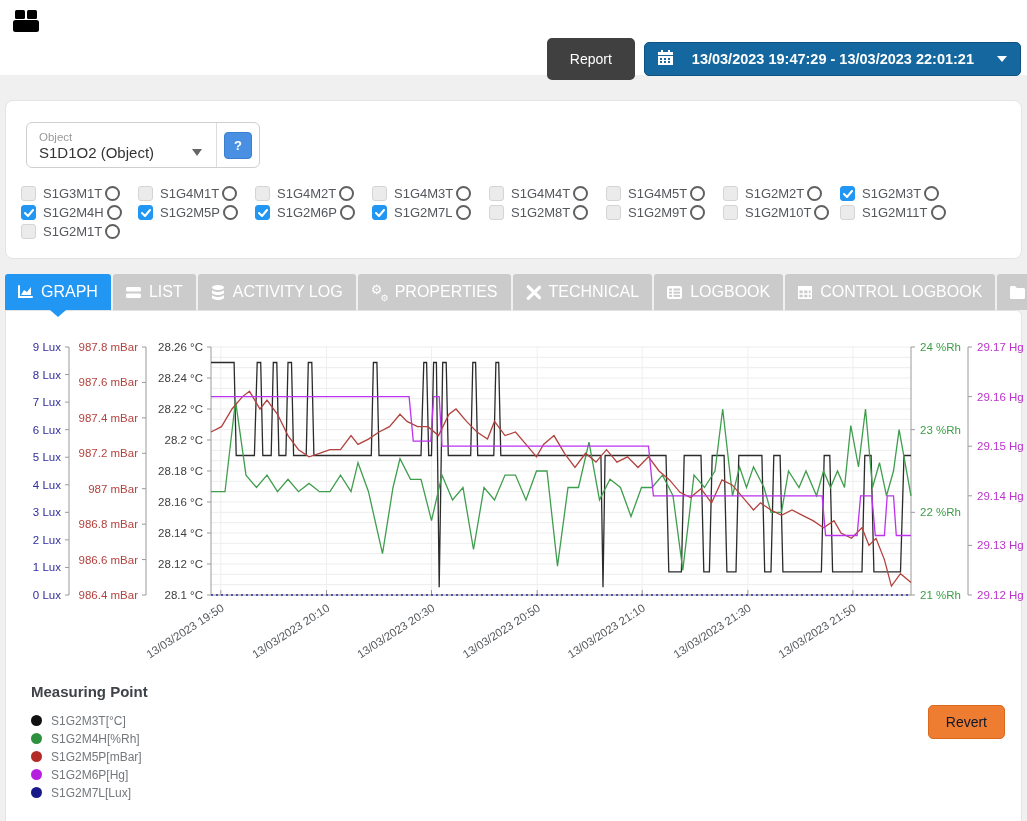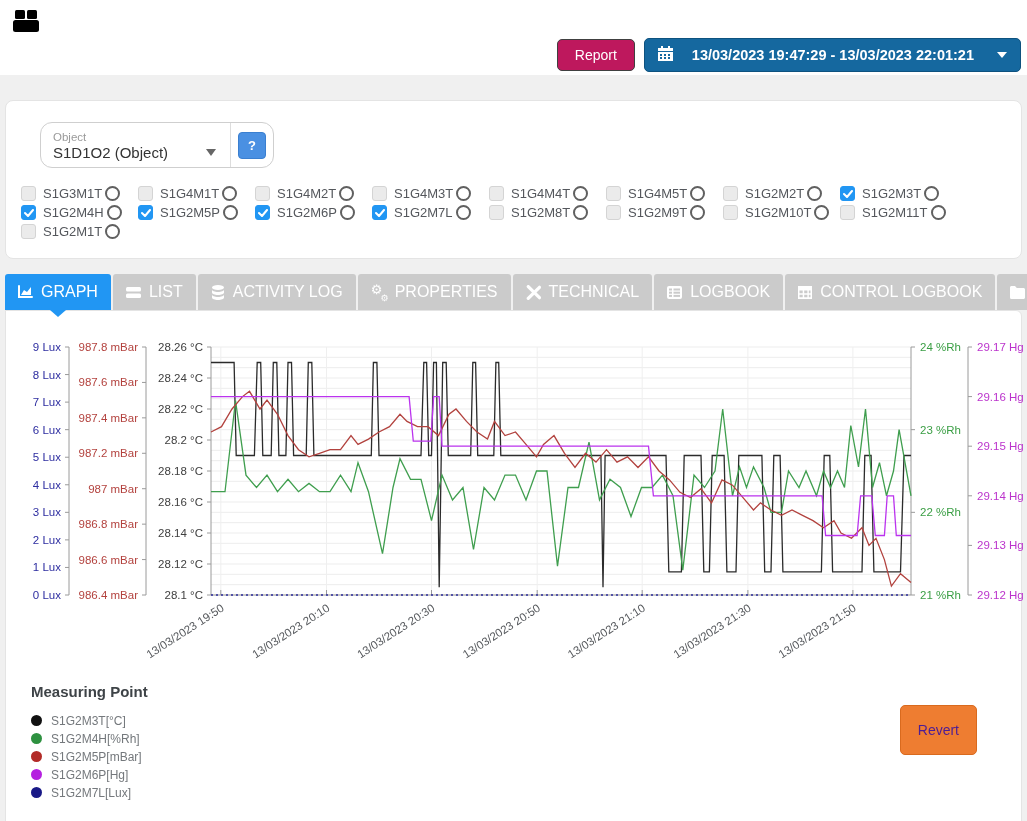--- a/index.html
+++ b/index.html
@@ -7,7 +7,7 @@
   .app-icon{position:absolute;left:13px;top:9px;}
   .header-actions{position:absolute;right:6px;top:38px;display:flex;gap:9px;align-items:center;}
   .btn{cursor:pointer;border-radius:5px;font-family:"Liberation Sans",sans-serif;}
-  .btn-report{background:#be185d;border:1px solid #404040;color:#fff;padding:7px 17px;font-size:14px;}
+  .btn-report{background:#404040;border:6px solid #404040;color:#fff;padding:7px 17px;font-size:14px;}
   .btn-date{background:#15689f;border:1px solid #0e527f;color:#fff;padding:7px 13px;font-size:14.5px;font-weight:bold;display:flex;align-items:center;gap:19px;}
   .caret-down{width:0;height:0;border:5px solid transparent;border-top:6px solid #fff;margin-top:5px;margin-left:4px;}
   .panel{background:#fff;border:1px solid #e4e4e4;border-radius:8px;margin:0 5px;}

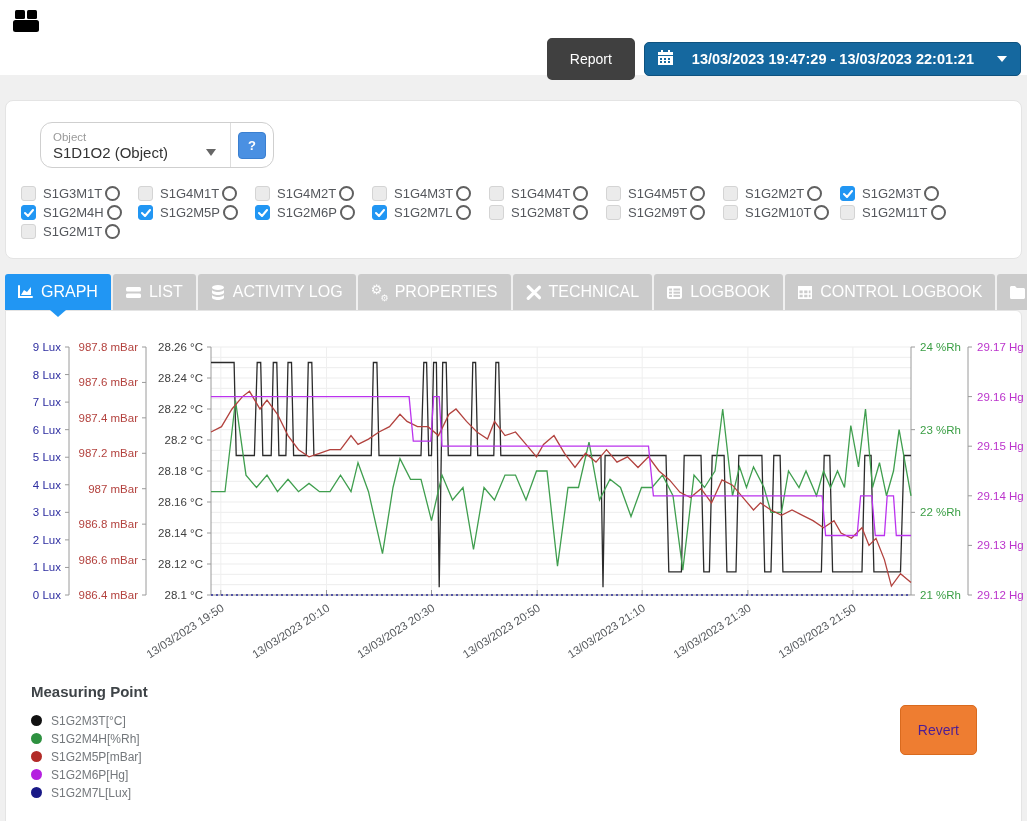--- a/index.html
+++ b/index.html
@@ -12,7 +12,7 @@
   .caret-down{width:0;height:0;border:5px solid transparent;border-top:6px solid #fff;margin-top:5px;margin-left:4px;}
   .panel{background:#fff;border:1px solid #e4e4e4;border-radius:8px;margin:0 5px;}
   .panel-filters{margin-top:25px;padding:21px 10px 16px 10px;}
-  .object-box{display:flex;align-items:stretch;border:1px solid #cfcfcf;border-radius:12px;width:232px;height:44px;margin-left:24px;}
+  .object-box{display:flex;align-items:stretch;border:1px solid #cfcfcf;border-radius:6px;width:232px;height:44px;margin-left:10px;}
   .object-main{flex:1;padding:4px 10px 2px 12px;display:flex;flex-direction:column;justify-content:center;border-right:1px solid #ddd;}
   .object-label{font-size:11.5px;color:#9a9a9a;}
   .object-value-row{display:flex;align-items:center;}

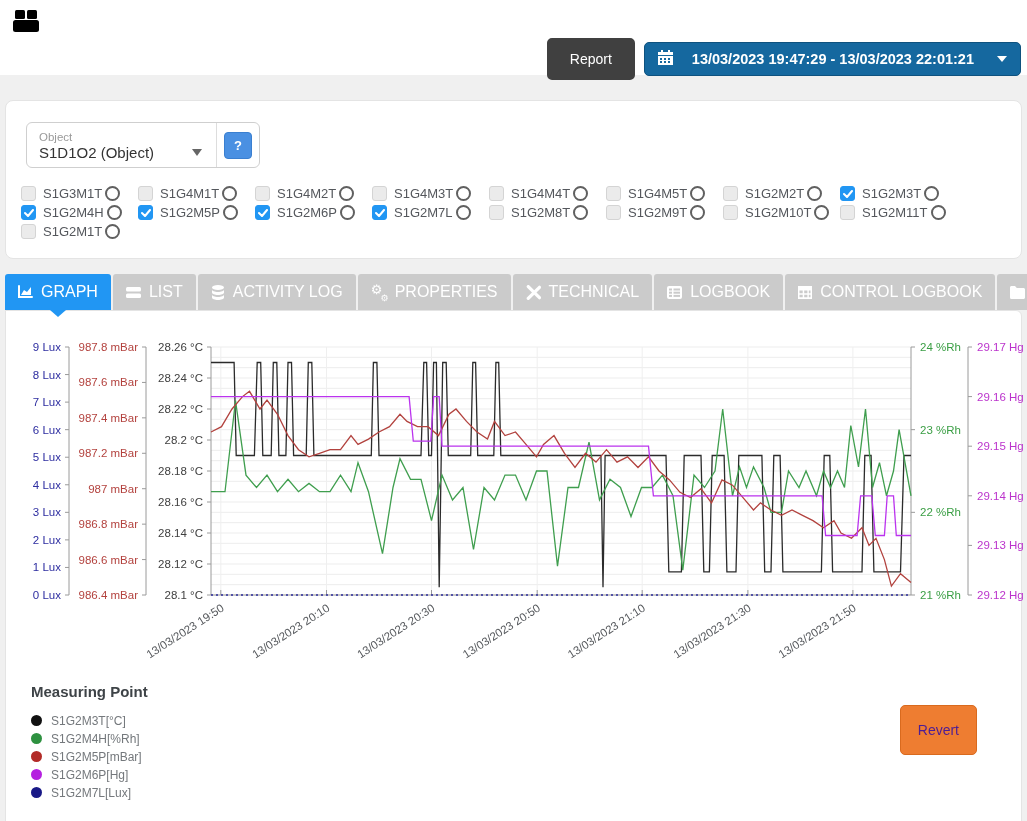--- a/index.html
+++ b/index.html
@@ -42,7 +42,7 @@
   .legend-item{display:flex;align-items:center;gap:9px;height:17px;margin-bottom:1px;}
   .legend-dot{width:11px;height:11px;border-radius:50%;flex:0 0 11px;}
   .legend-text{font-size:12px;color:#74787c;}
-  .btn-revert{position:absolute;right:44px;top:22px;background:#ee7d31;border:1px solid #d96a1e;color:#4c1d95;padding:16px 17px;font-size:14px;}
+  .btn-revert{position:absolute;right:16px;top:22px;background:#ee7d31;border:1px solid #d96a1e;color:#0f172a;padding:8px 17px;font-size:14px;}
 </style>
 </head>
 <body>

